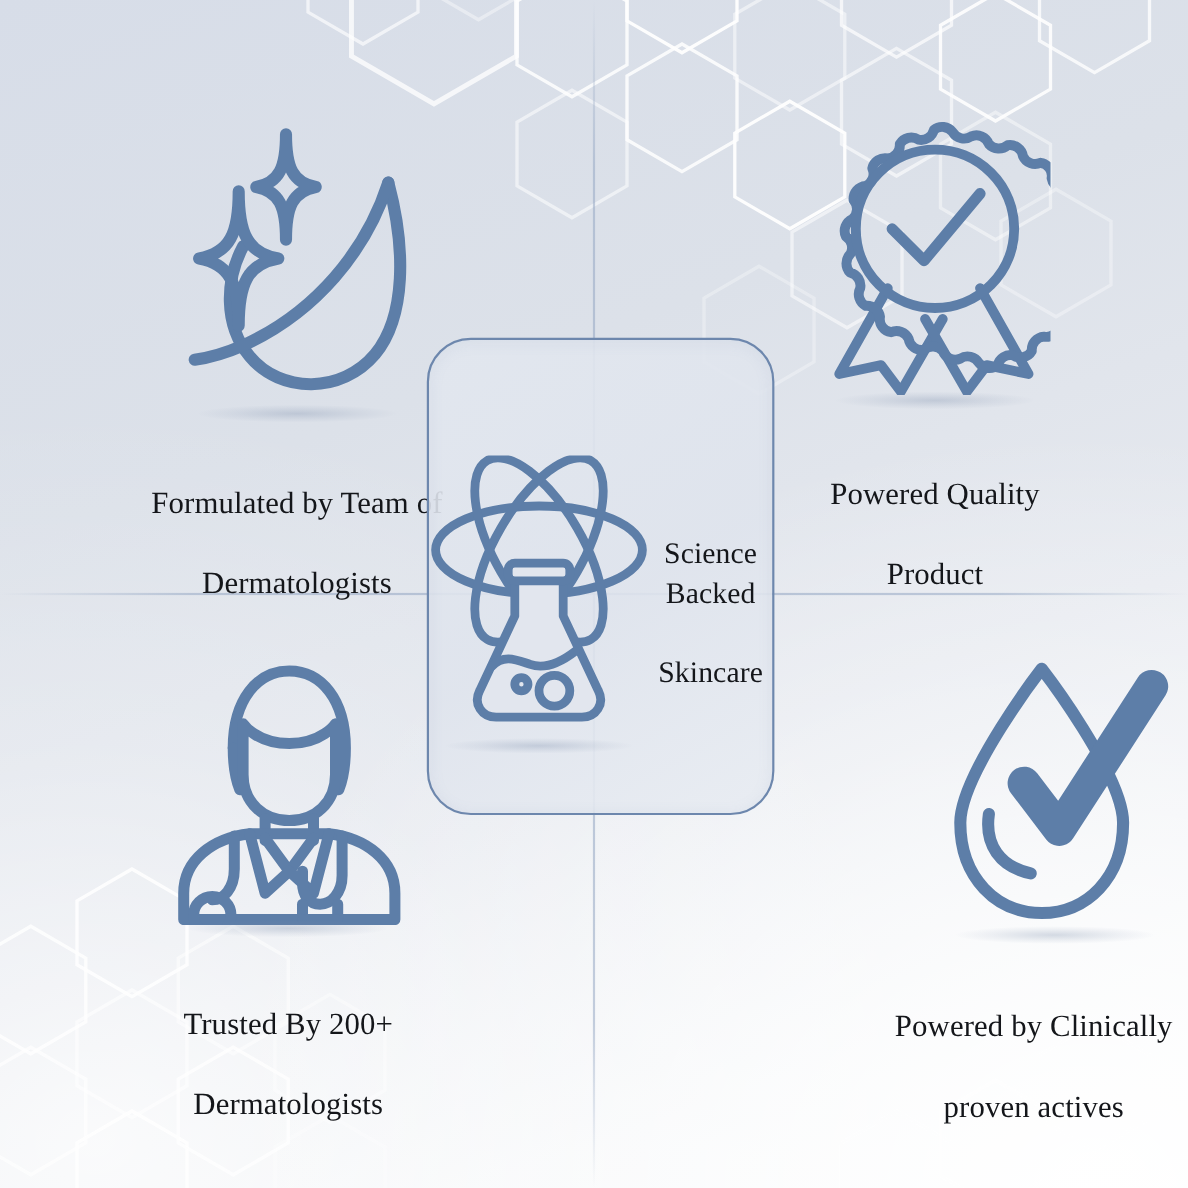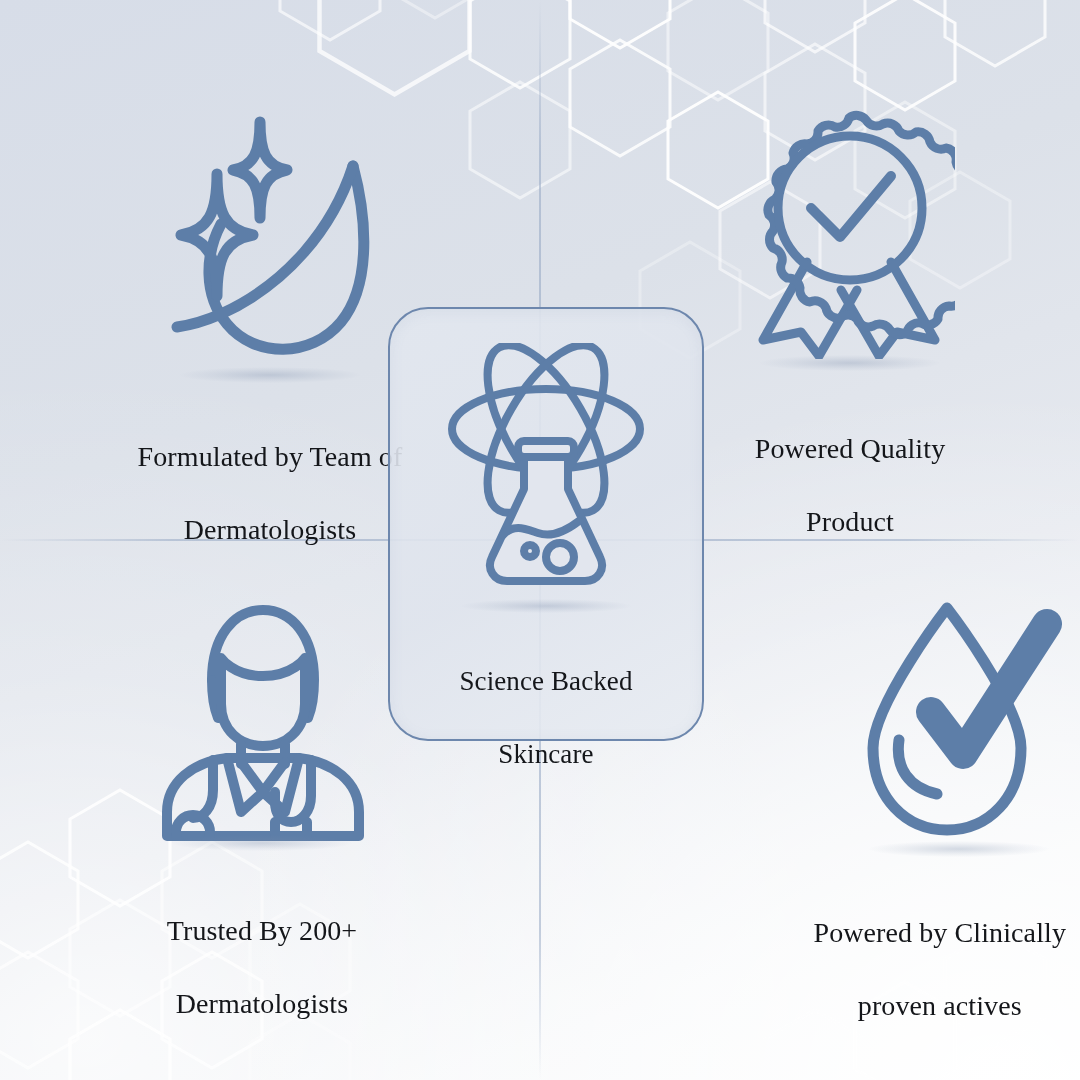--- a/index.html
+++ b/index.html
@@ -61,7 +61,7 @@
     border:2px solid #6d87ad;border-radius:40px;
     background:linear-gradient(150deg, rgba(226,231,239,.92) 0%, rgba(223,228,237,.88) 55%, rgba(232,236,242,.92) 100%);
     box-shadow:0 2px 14px rgba(120,140,172,.10) inset;
-    display:flex;flex-direction:column;align-items:center;
+    display:flex;align-items:center;
   }
   #center-card .art{margin-top:34px;position:relative;}
   #center-card .shadow{width:170px;height:14px;}

